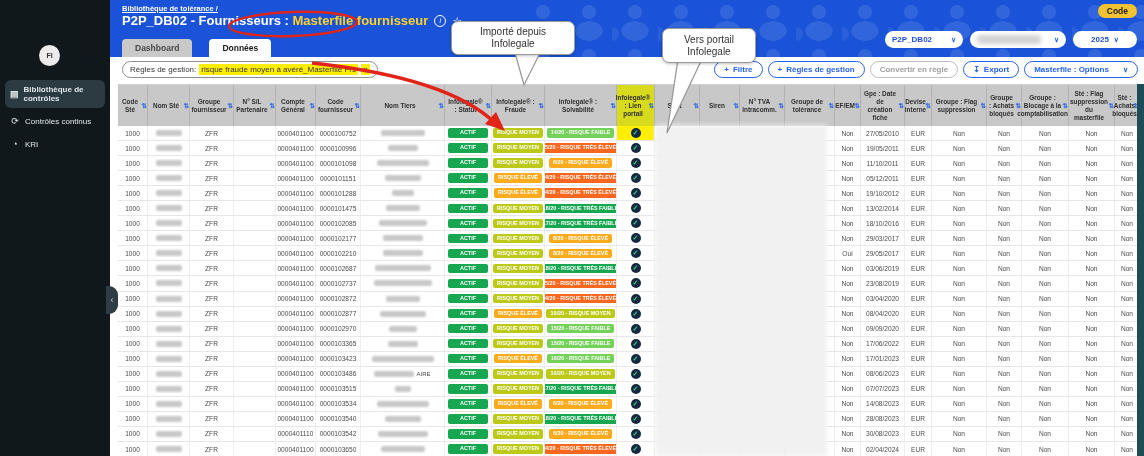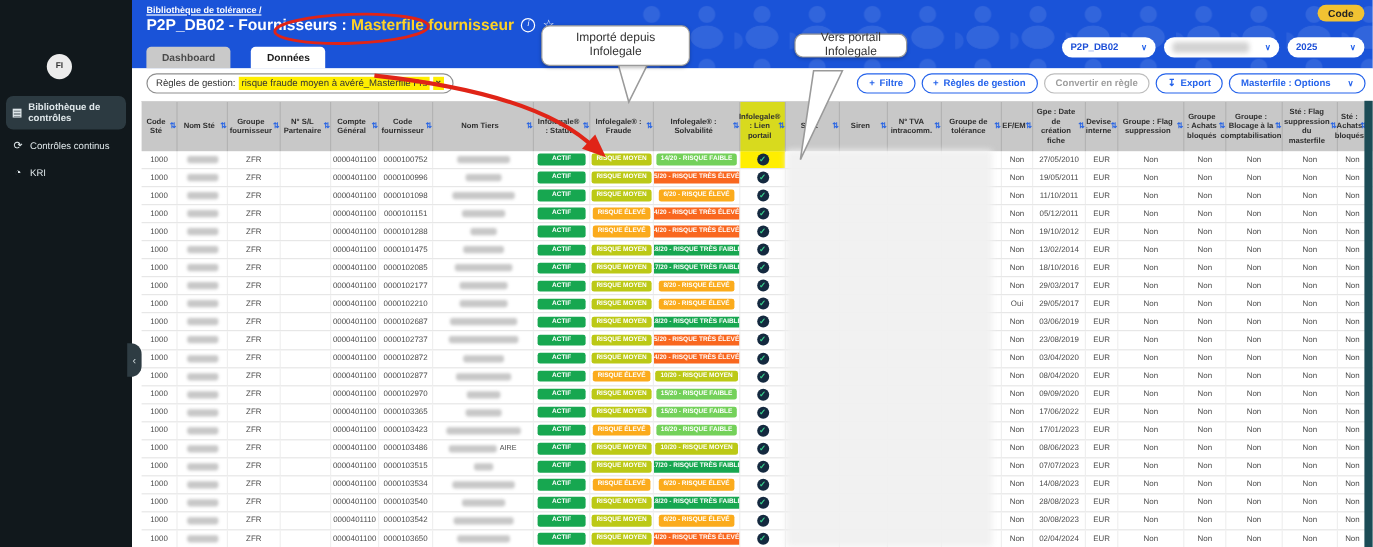--- a/index.html
+++ b/index.html
@@ -93,7 +93,7 @@
            display:flex;align-items:center;justify-content:center;text-align:center;font-size:10px;color:#333;
            line-height:1.2;box-shadow:0 1px 3px rgba(0,0,0,.25);padding:2px 8px;box-sizing:border-box}
   .c1{left:451px;top:21px;width:124px;height:34px}
-  .c2{left:662px;top:28px;width:94px;height:20px}
+  .c2{left:662px;top:28px;width:94px;height:35px}
 </style>
 </head>
 <body>

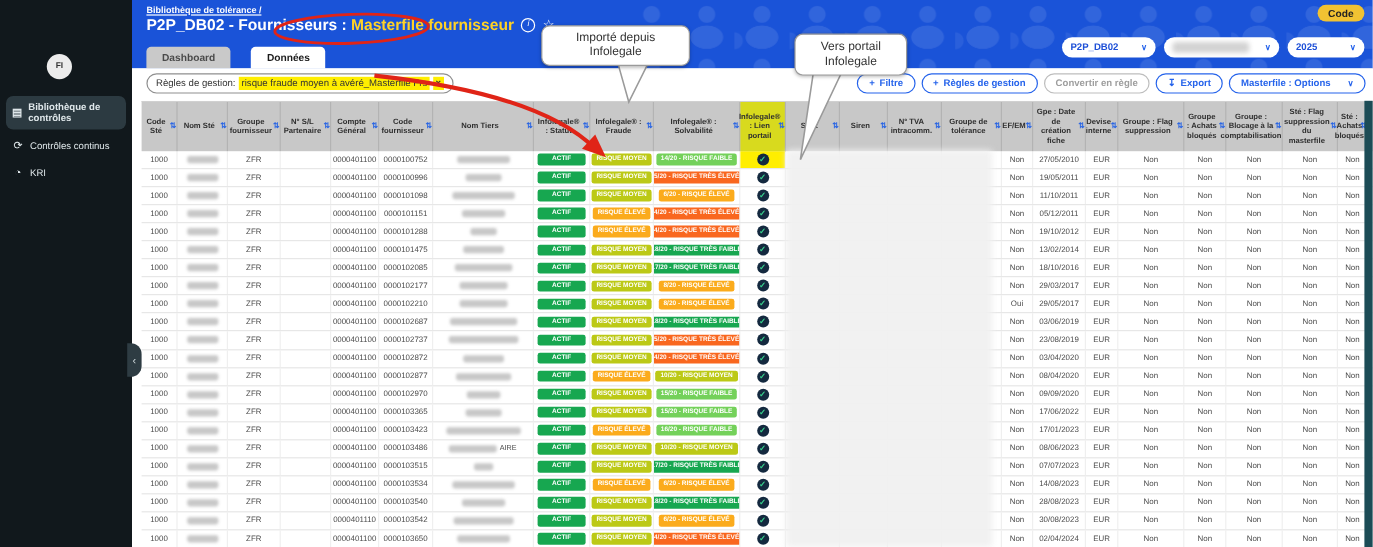--- a/index.html
+++ b/index.html
@@ -140,7 +140,7 @@
           <span class="blurbar"></span>
           <span class="sel-ch">∨</span>
         </div>
-        <div class="sel" style="min-width: 64px;">
+        <div class="sel" style="min-width: 64px; justify-content: center;">
           <span class="sel-v">2025</span>
           <span class="sel-ch">∨</span>
         </div>

